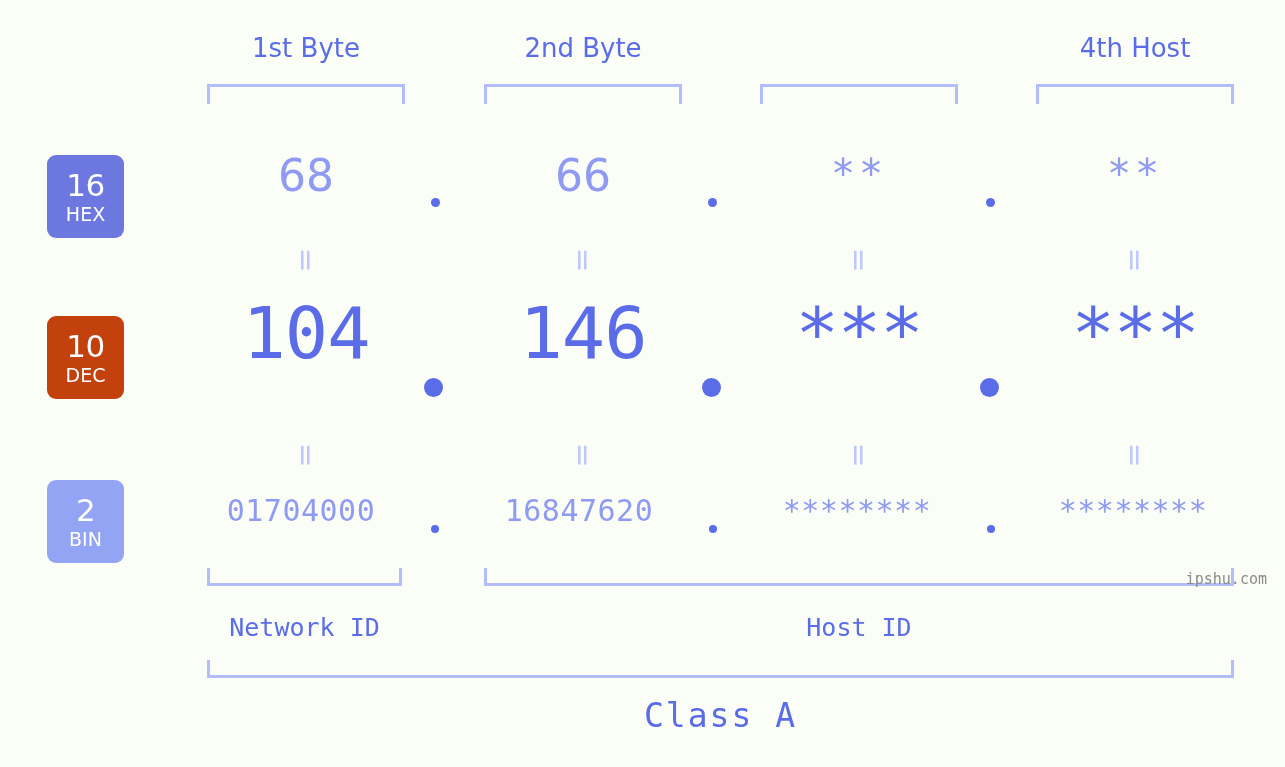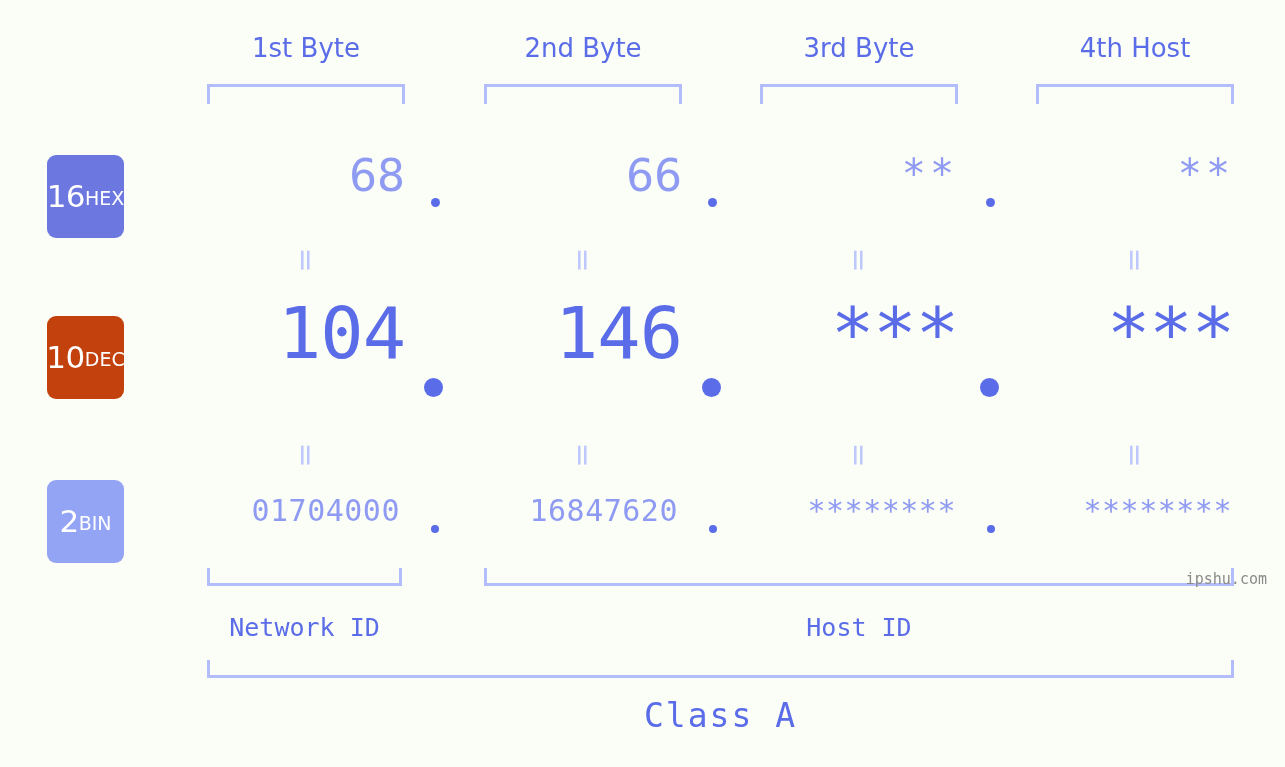--- a/index.html
+++ b/index.html
@@ -184,7 +184,6 @@
 
   <div class="byte-label" style="left:207px">1st Byte</div>
   <div class="byte-label" style="left:484px">2nd Byte</div>
-  <div class="byte-label" style="left:760px">3rd Byte</div>
   <div class="byte-label" style="left:1036px">4th Host</div>
 
   <div class="bracket-top" style="left:207px;  width:198px"></div>

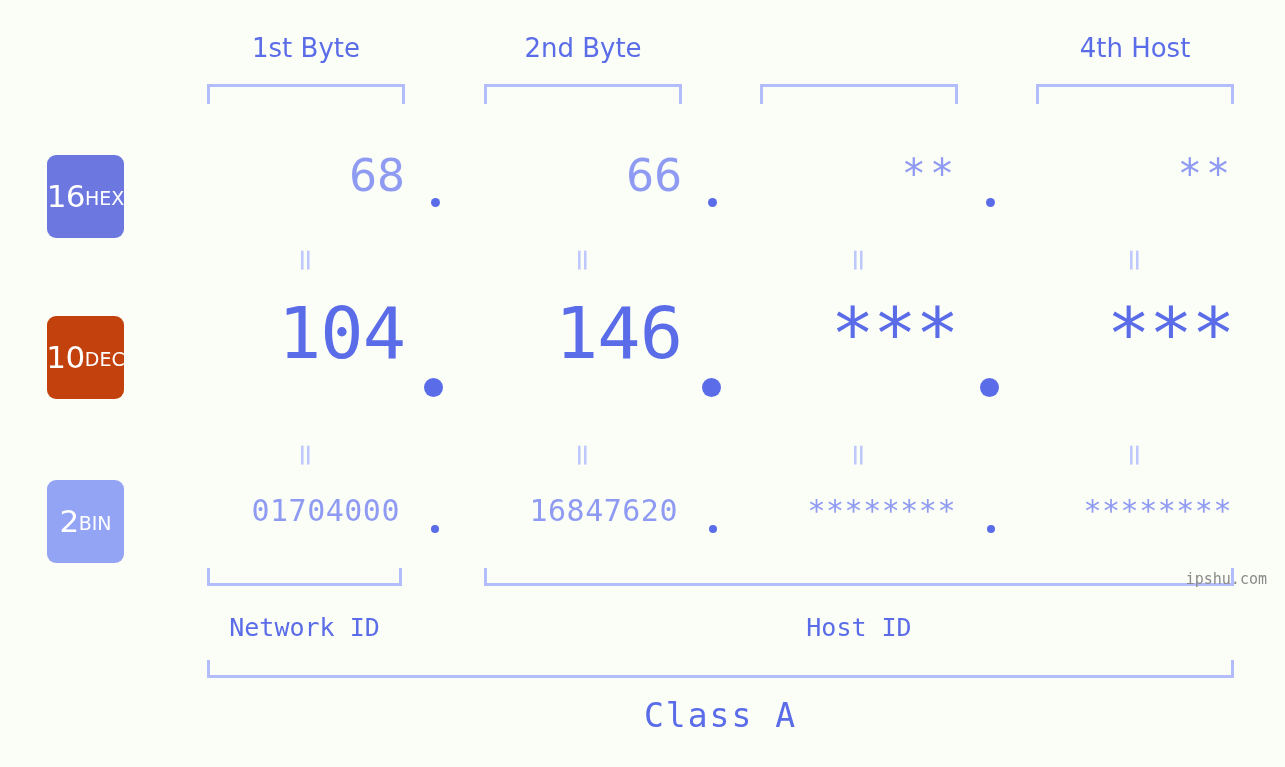--- a/index.html
+++ b/index.html
@@ -65,7 +65,7 @@
     color: #ffffff;
     font-family: "DejaVu Sans", sans-serif;
     display: flex;
-    flex-direction: row;
+    flex-direction: column;
     align-items: center;
     justify-content: center;
     line-height: 1;

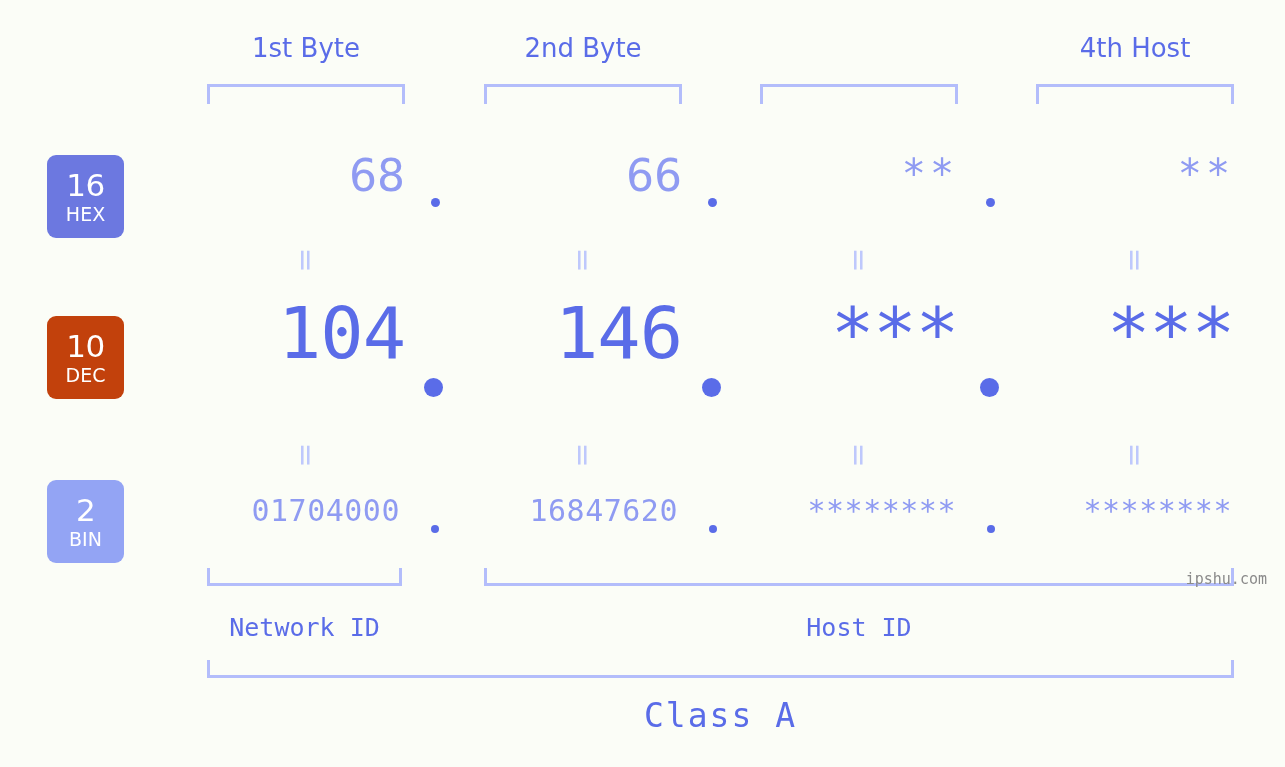--- a/index.html
+++ b/index.html
@@ -84,7 +84,7 @@
   
   .cell {
     position: absolute;
-    text-align: right;
+    text-align: center;
     white-space: nowrap;
   }
 

